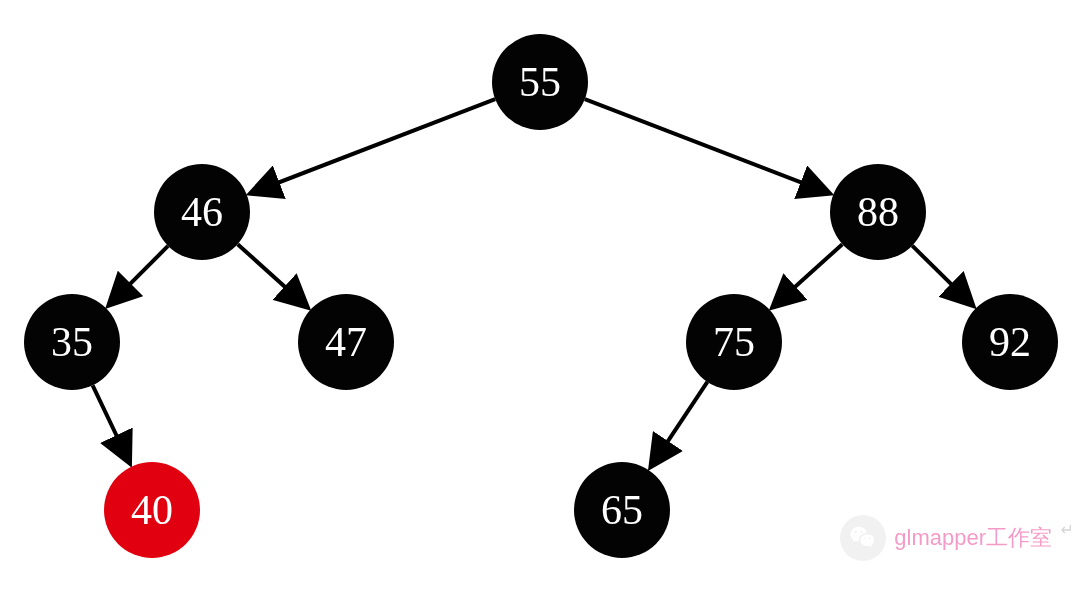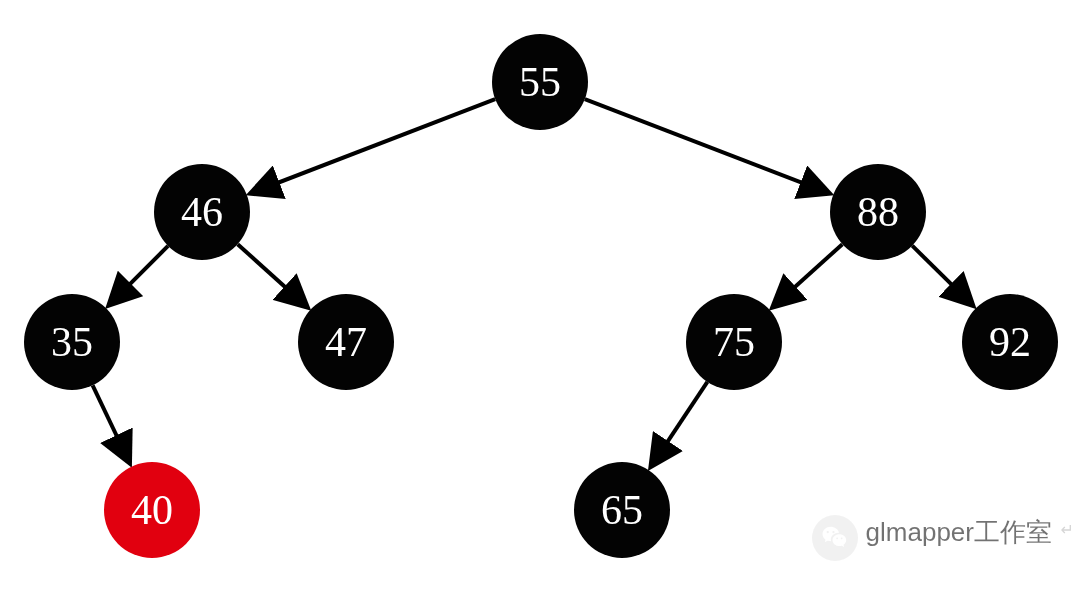--- a/index.html
+++ b/index.html
@@ -23,11 +23,12 @@
       right: 28px;
       bottom: 28px;
       display: flex;
+      align-items: center;
       gap: 8px;
       opacity: 0.55;
-      color: #000000;
+      color: #ec4899;
       font-family: "Microsoft YaHei", Arial, sans-serif;
-      font-size: 26px;
+      font-size: 22px;
     }
     .wm-circle {
       width: 46px;

